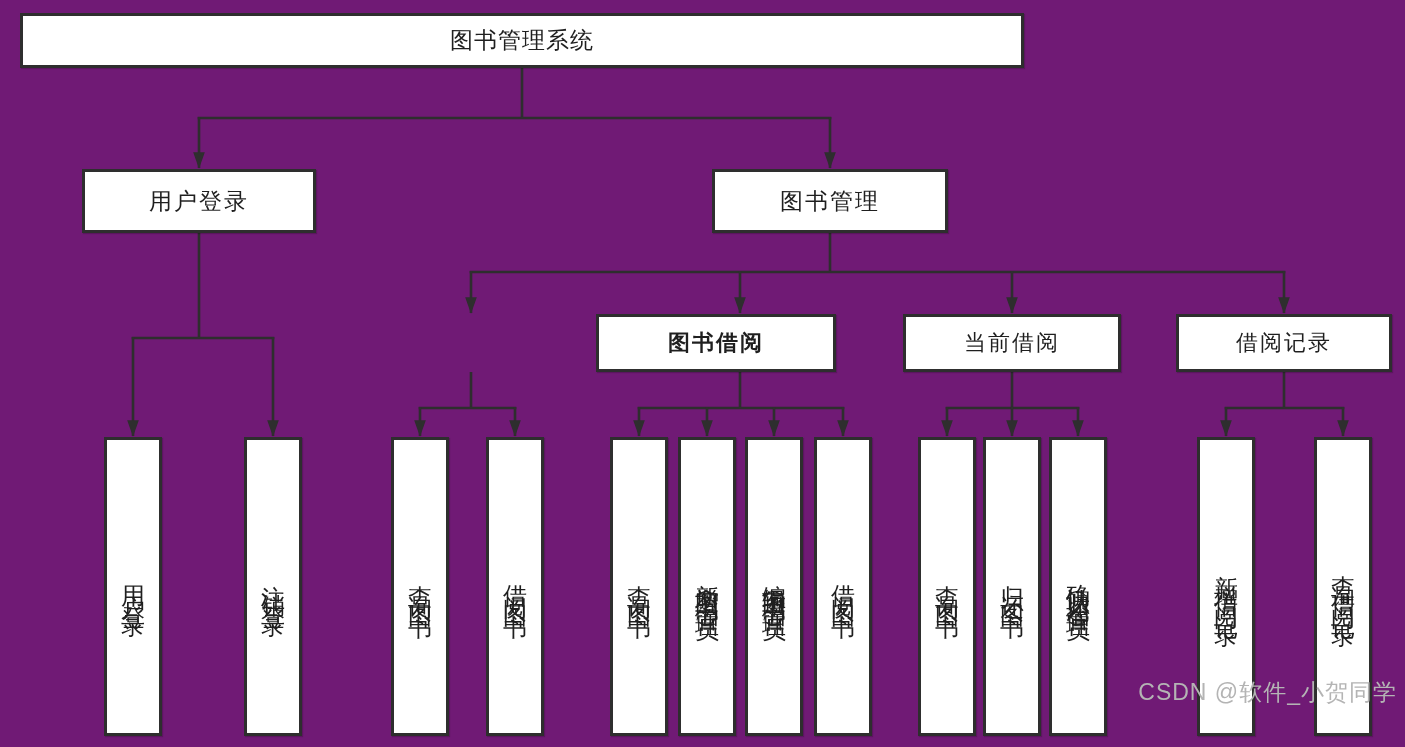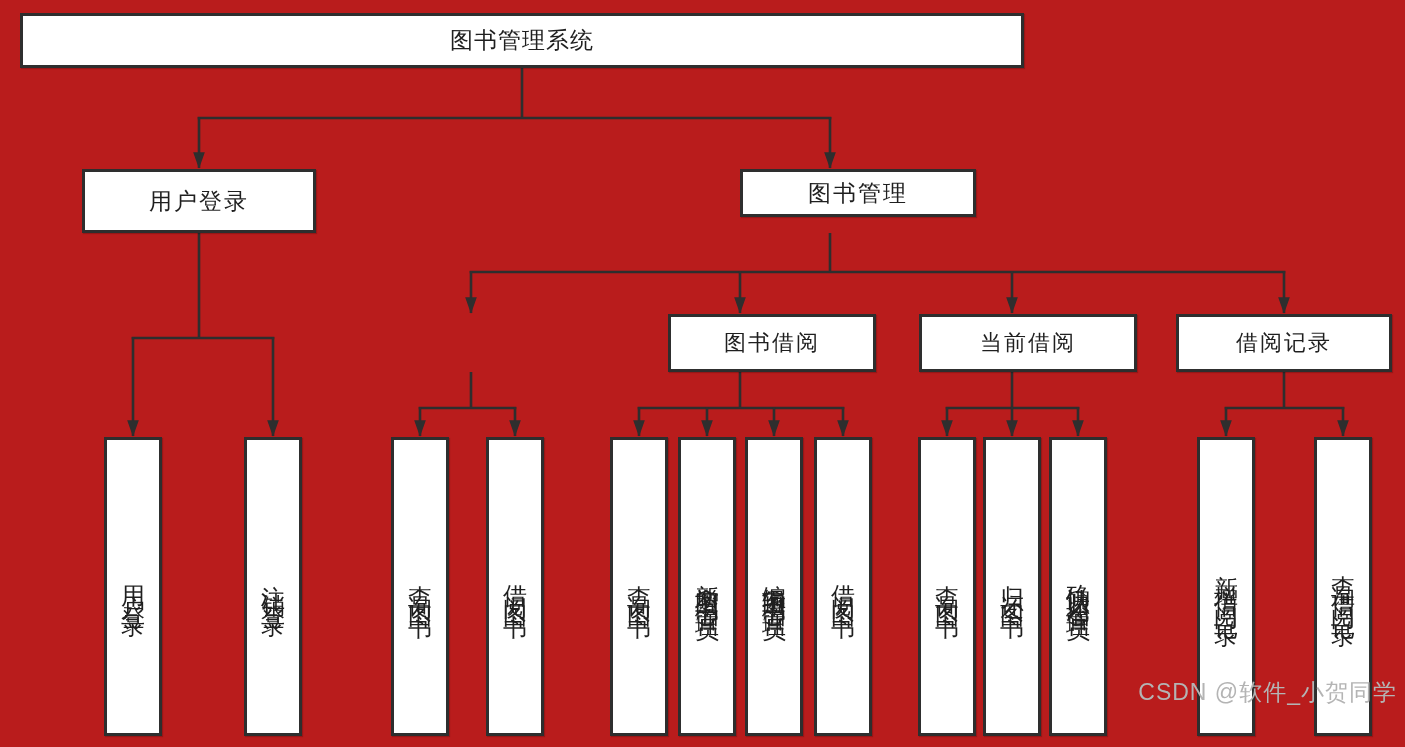--- a/index.html
+++ b/index.html
@@ -4,7 +4,7 @@
 <style>
   html,body{margin:0;padding:0;background:#ffffff;}
   #stage{
-    position:relative;width:1405px;height:747px;background:#b91c1c;overflow:hidden;
+    position:relative;width:1405px;height:747px;background:#701a75;overflow:hidden;
     font-family:"Liberation Sans", sans-serif;color:#1f1f1f;
   }
   #wires{position:absolute;left:0;top:0;width:1405px;height:747px;}

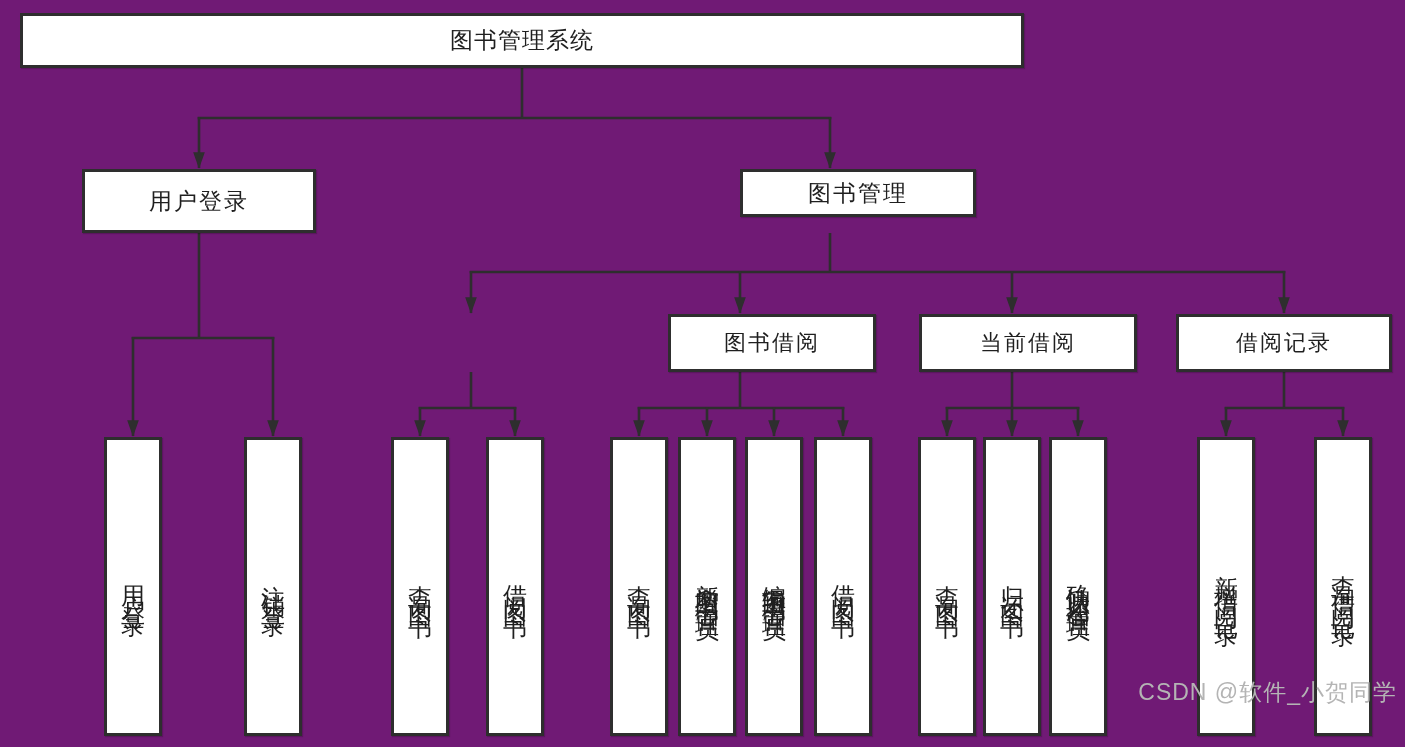--- a/index.html
+++ b/index.html
@@ -90,7 +90,7 @@
   <div class="node lvl2" style="left:82px;top:169px;width:234px;height:64px;">
     <span>用户登录</span>
   </div>
-  <div class="node lvl2" style="left:740px;top:169px;width:236px;height:48px;">
+  <div class="node lvl2" style="left:712px;top:169px;width:236px;height:64px;">
     <span>图书管理</span>
   </div>
 

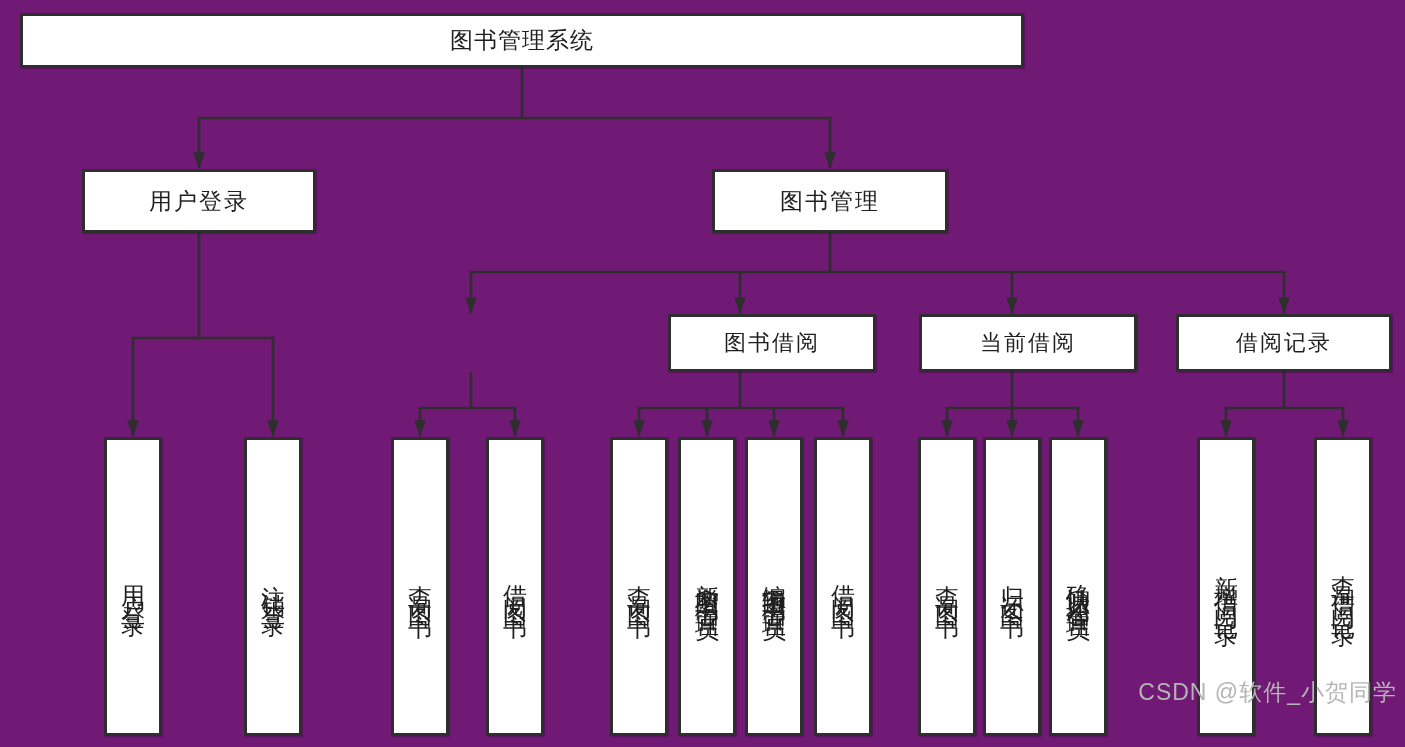--- a/index.html
+++ b/index.html
@@ -94,7 +94,7 @@
     <span>图书管理</span>
   </div>
 
-  <div class="node lvl3" style="left:668px;top:314px;width:208px;height:58px;">
+  <div class="node lvl3" style="left:596px;top:314px;width:240px;height:58px;font-weight:bold;">
     <span>图书借阅</span>
   </div>
   <div class="node lvl3" style="left:903px;top:314px;width:218px;height:58px;margin-left:16px;">

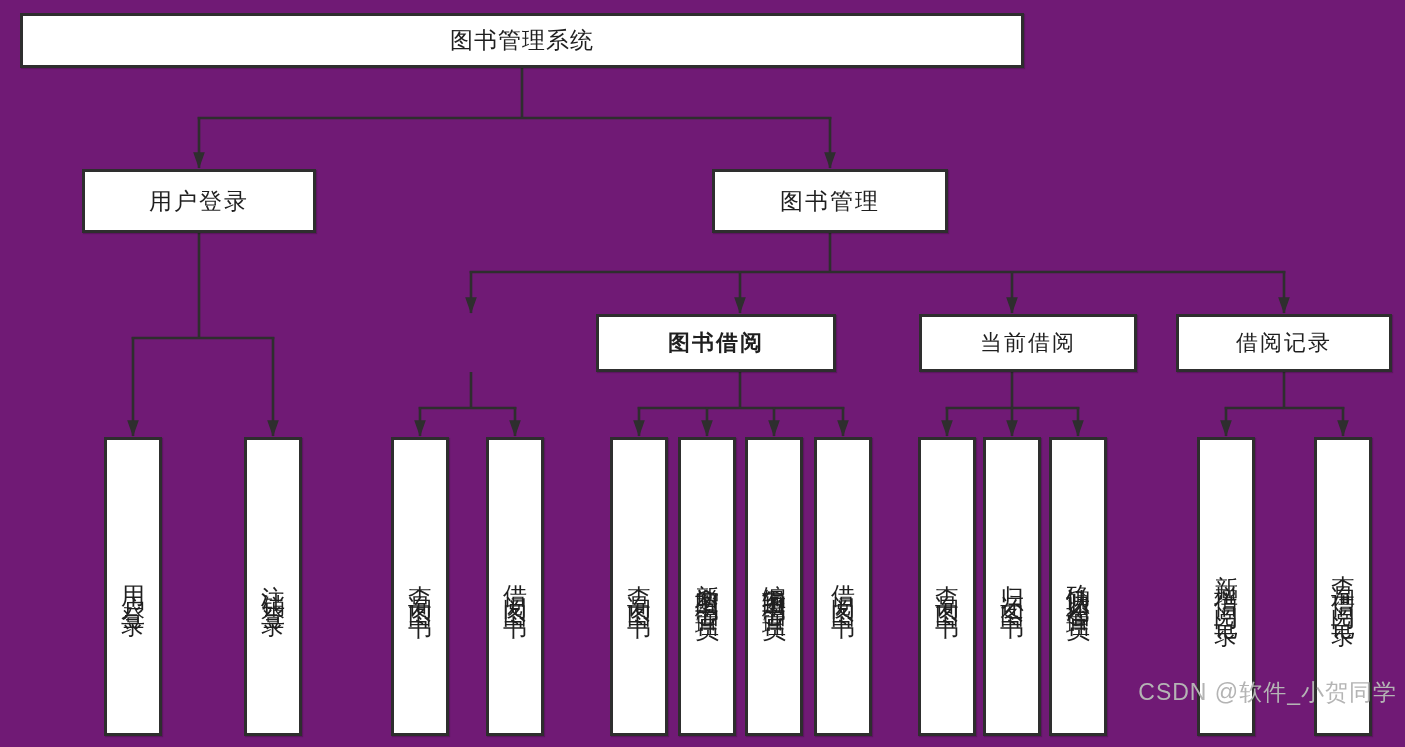--- a/index.html
+++ b/index.html
@@ -97,7 +97,7 @@
   <div class="node lvl3" style="left:596px;top:314px;width:240px;height:58px;font-weight:bold;">
     <span>图书借阅</span>
   </div>
-  <div class="node lvl3" style="left:903px;top:314px;width:218px;height:58px;margin-left:16px;">
+  <div class="node lvl3" style="left:903px;top:314px;width:218px;height:58px;">
     <span>当前借阅</span>
   </div>
   <div class="node lvl3" style="left:1176px;top:314px;width:216px;height:58px;">

